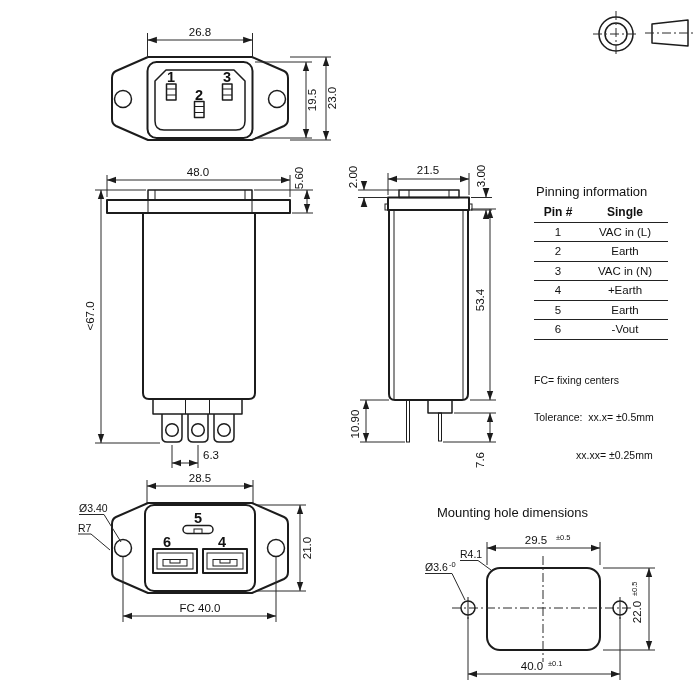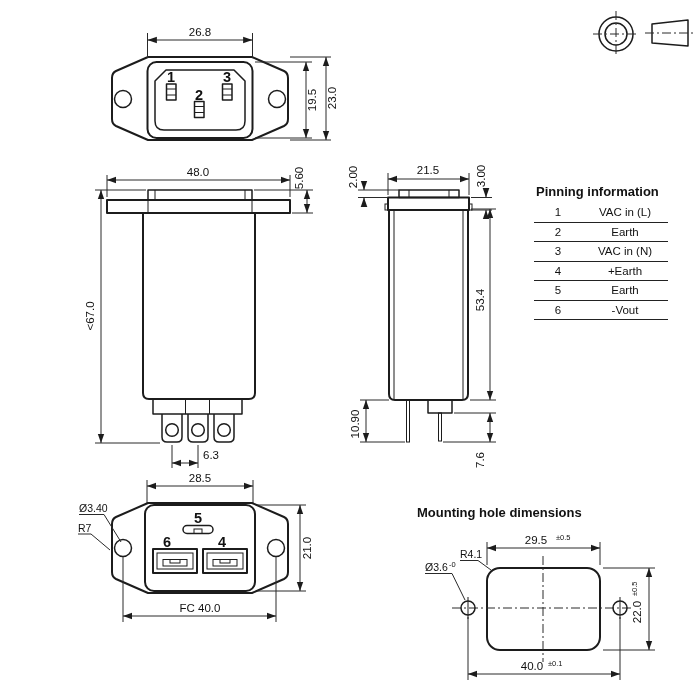--- a/index.html
+++ b/index.html
@@ -18,7 +18,7 @@
   .sup { font-size:7.5px; text-anchor:start; }
   .plabel { font-size:14.5px; font-weight:bold; text-anchor:middle; }
   .pintable { position:absolute; left:534px; top:184px; width:134px; }
-  .pt-title { font-size:13px; font-weight:bold; margin:0 0 4px 2px; white-space:nowrap; }
+  .pt-title { font-size:13px; font-weight:normal; margin:0 0 4px 2px; white-space:nowrap; }
   .ptrow { display:grid; grid-template-columns:48px 1fr; height:18.5px; align-items:center;
            text-align:center; font-size:11.5px; border-bottom:1.3px solid #222; }
   .ptrow.head { font-weight:bold; font-size:12px; }

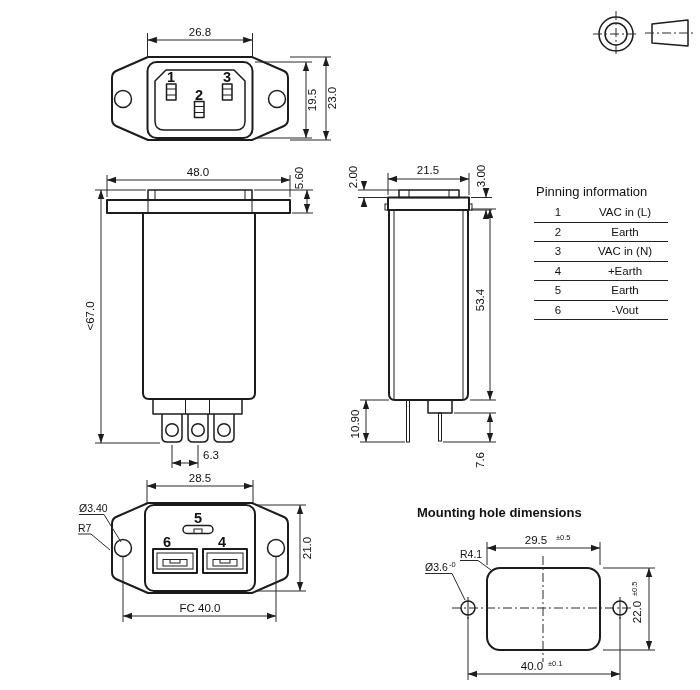--- a/index.html
+++ b/index.html
@@ -305,6 +305,10 @@
 
   <div class="pintable">
     <div class="pt-title">Pinning information</div>
+    <div class="ptrow head">
+      <span>Pin #</span>
+      <span>Single</span>
+    </div>
     <div class="ptrow">
       <span>1</span>
       <span>VAC in (L)</span>

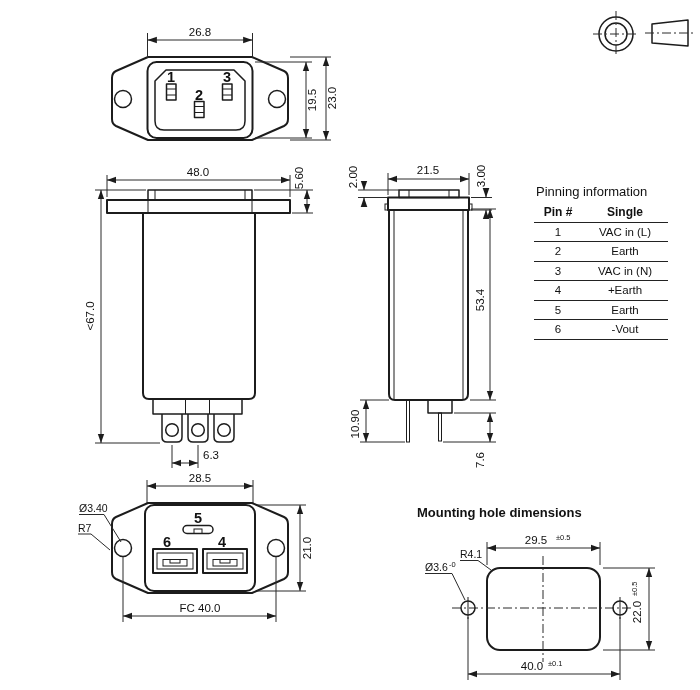--- a/index.html
+++ b/index.html
@@ -333,6 +333,11 @@
       <span>6</span>
       <span>-Vout</span>
     </div>
+    <div class="pt-notes">
+      <div>FC= fixing centers</div>
+      <div>Tolerance:  xx.x= ±0.5mm</div>
+      <div class="pt-note-indent">xx.xx= ±0.25mm</div>
+    </div>
   </div>
 
 </div>

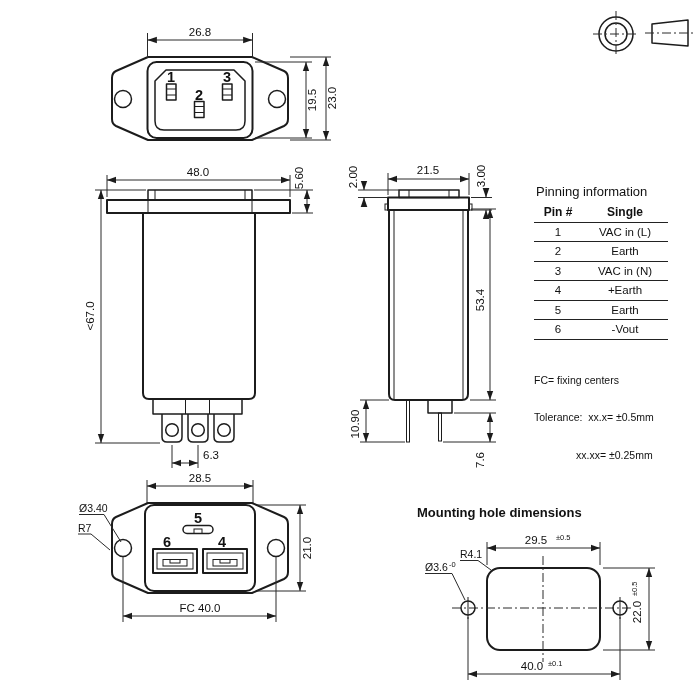--- a/index.html
+++ b/index.html
@@ -24,7 +24,7 @@
   .ptrow.head { font-weight:bold; font-size:12px; }
   .pt-notes { margin-top:9px; font-size:10.5px; line-height:12.5px; white-space:pre; }
   .pt-note-indent { margin-left:42px; }
-  .mount-title { position:absolute; left:417px; top:505px; font-size:13px; font-weight:bold; }
+  .mount-title { position:absolute; left:437px; top:505px; font-size:13px; font-weight:normal; }
 </style>
 </head>
 <body>

